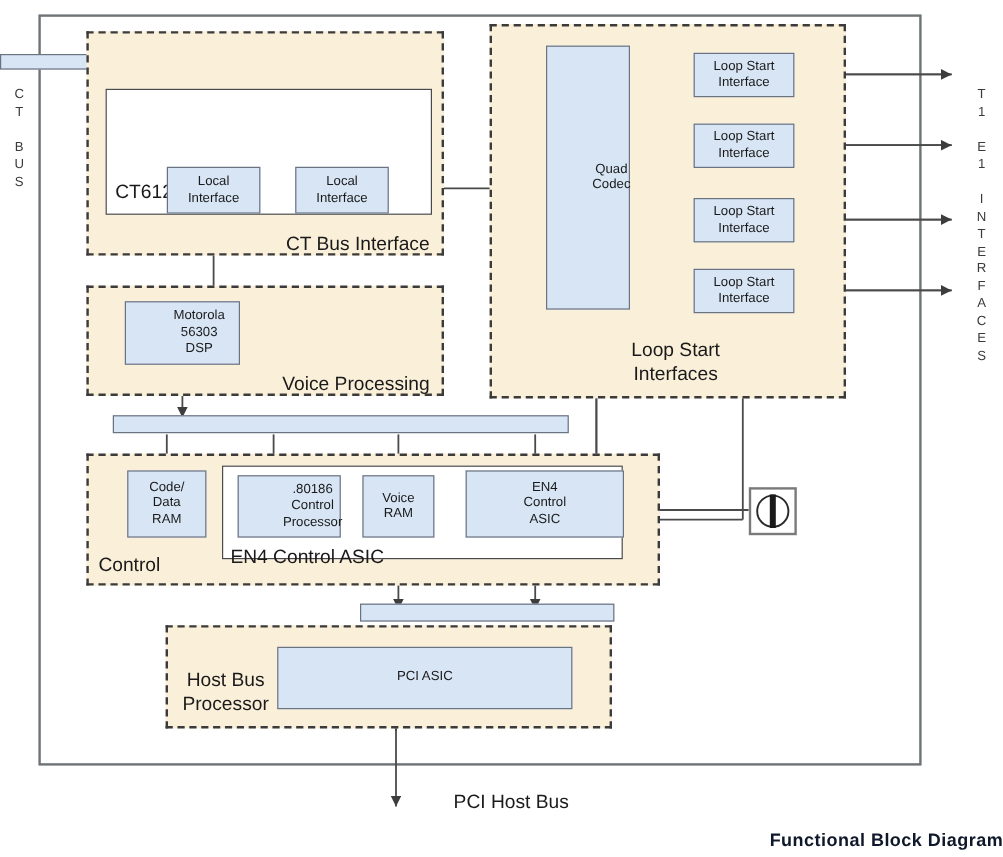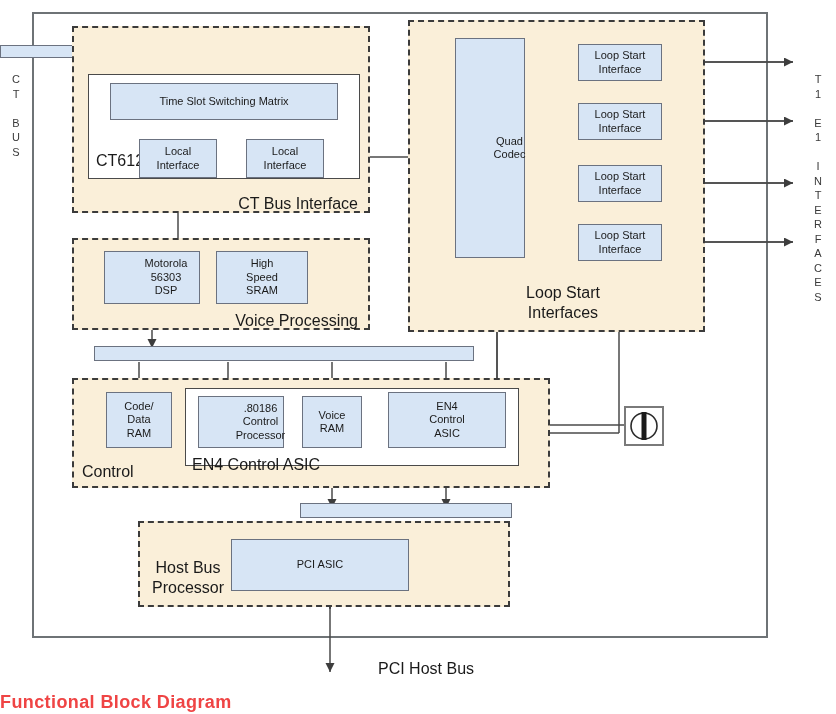--- a/index.html
+++ b/index.html
@@ -181,7 +181,6 @@
   <div class="plainbox" style="left:88px;top:74px;width:272px;height:105px;"></div>
   <div class="lbl" style="left:96px;top:151px;width:52px;">CT612</div>
 
-  <div class="blk" style="left:110px;top:83px;width:228px;height:37px;">Time Slot Switching Matrix</div>
   <div class="blk" style="left:139px;top:139px;width:78px;height:39px;">Local
 Interface</div>
   <div class="blk" style="left:246px;top:139px;width:78px;height:39px;">Local

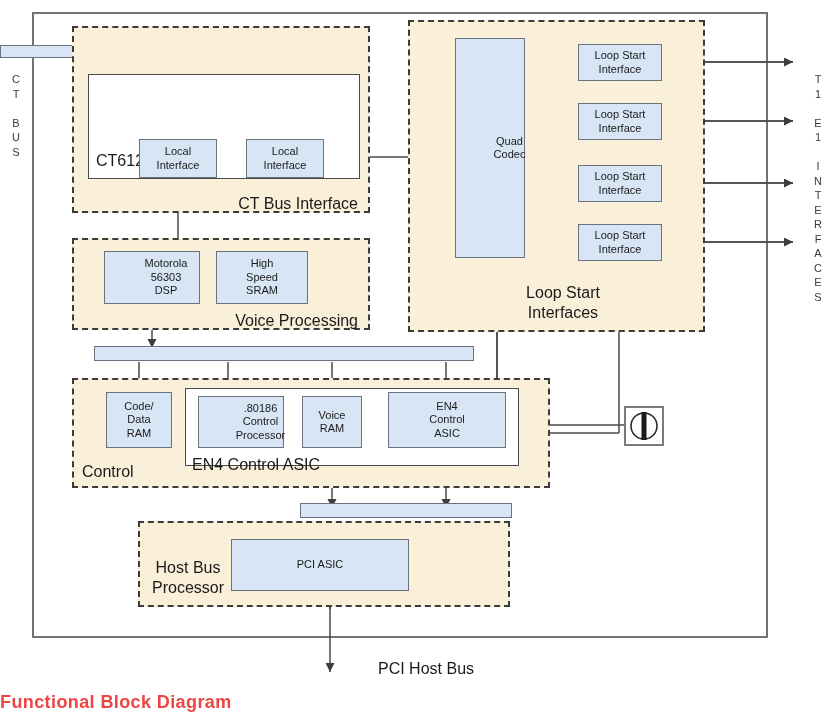--- a/index.html
+++ b/index.html
@@ -225,9 +225,6 @@
   <div class="blk" style="left:104px;top:251px;width:96px;height:53px;padding-left:29px;">Motorola
 56303
 DSP</div>
-  <div class="blk" style="left:216px;top:251px;width:92px;height:53px;">High
-Speed
-SRAM</div>
 
   <div class="bus" style="left:94px;top:346px;width:380px;height:15px;"></div>
 

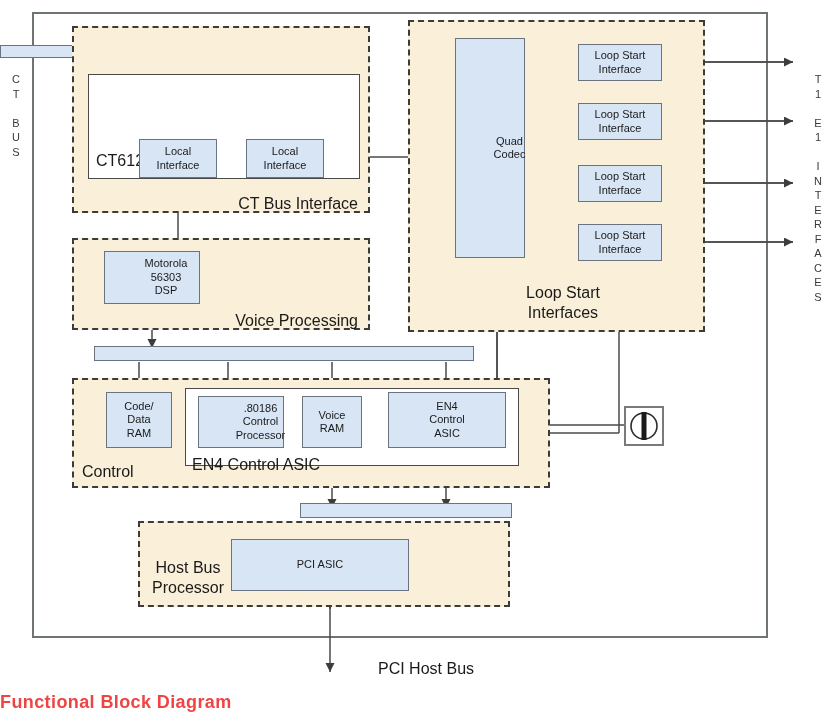--- a/index.html
+++ b/index.html
@@ -242,7 +242,7 @@
 Processor</div>
   <div class="blk" style="left:302px;top:396px;width:60px;height:52px;">Voice
 RAM</div>
-  <div class="blk" style="left:388px;top:392px;width:118px;height:56px;">EN4
+  <div class="blk" style="left:388px;top:392px;width:132px;height:56px;">EN4
 Control
 ASIC</div>
 

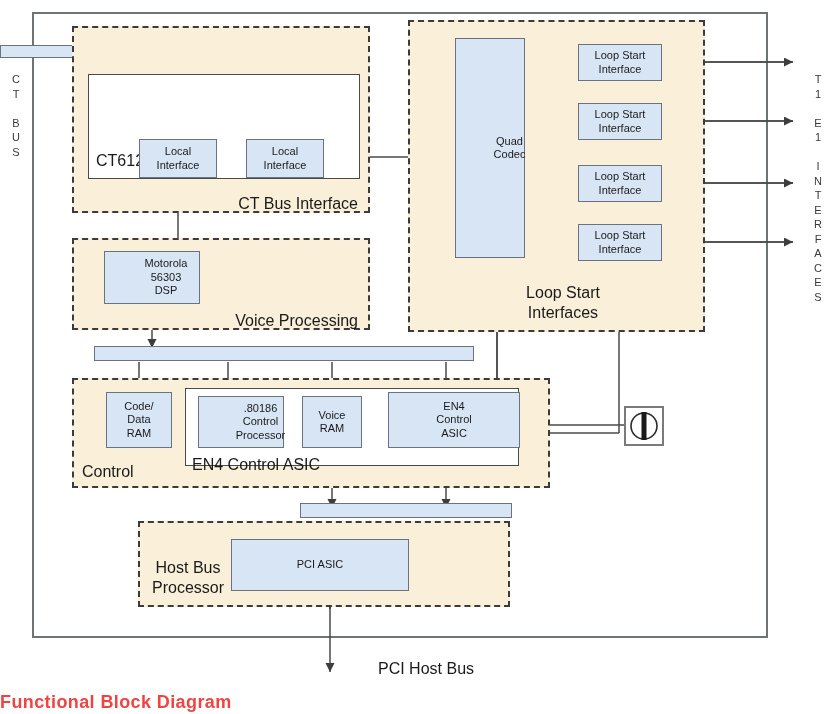--- a/index.html
+++ b/index.html
@@ -259,7 +259,7 @@
   <div class="lbl c" style="left:146px;top:558px;width:84px;">Host Bus
 Processor</div>
 
-  <div class="blk" style="left:231px;top:539px;width:178px;height:52px;">PCI ASIC</div>
+  <div class="blk" style="left:231px;top:539px;width:246px;height:52px;">PCI ASIC</div>
 
   <div class="lbl" style="left:356px;top:659px;width:120px;margin-left:22px;">PCI Host Bus</div>
 

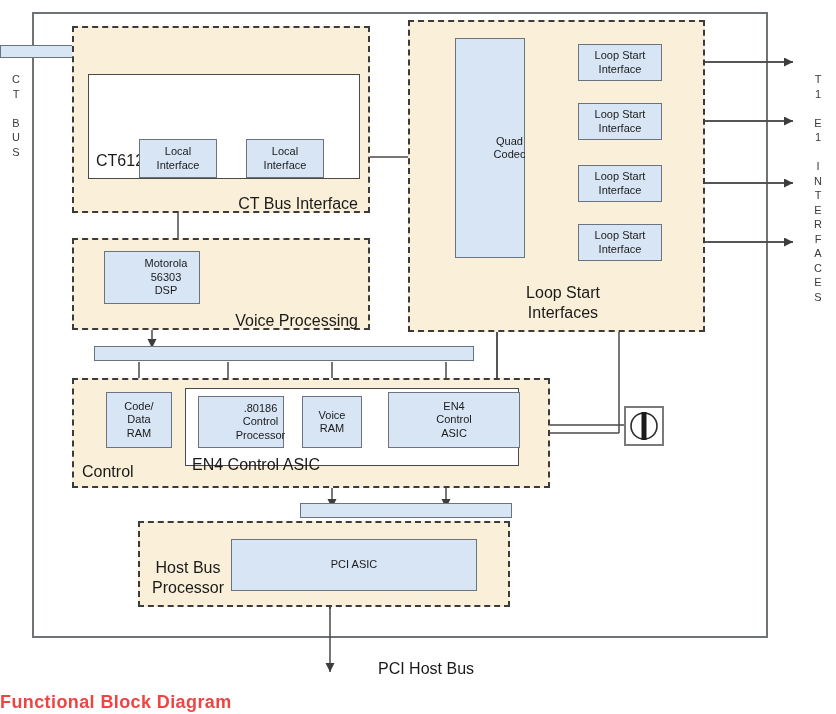--- a/index.html
+++ b/index.html
@@ -74,11 +74,11 @@
   }
   .title{
     position:absolute;
-    font-size:18px;
+    font-size:15px;
     font-weight:bold;
-    color:#ef4444;
+    color:#0f172a;
     letter-spacing:.4px;
-    text-align:left;
+    text-align:right;
     width:100%;
   }
   #wires{position:absolute;left:0;top:0;width:836px;height:714px;pointer-events:none;}

